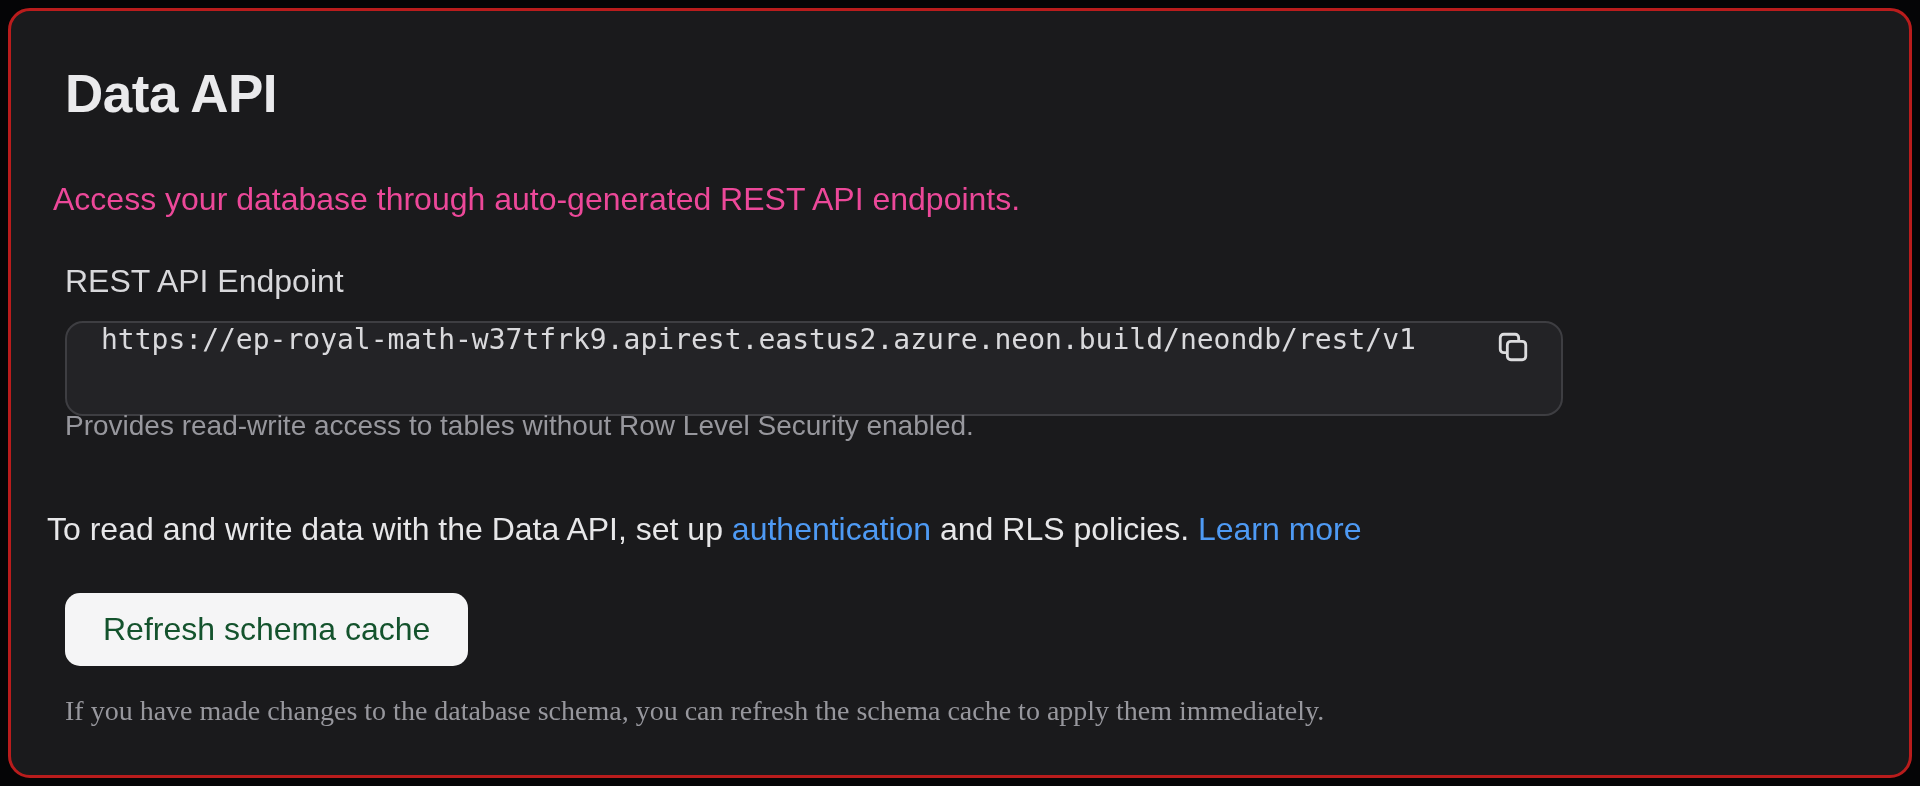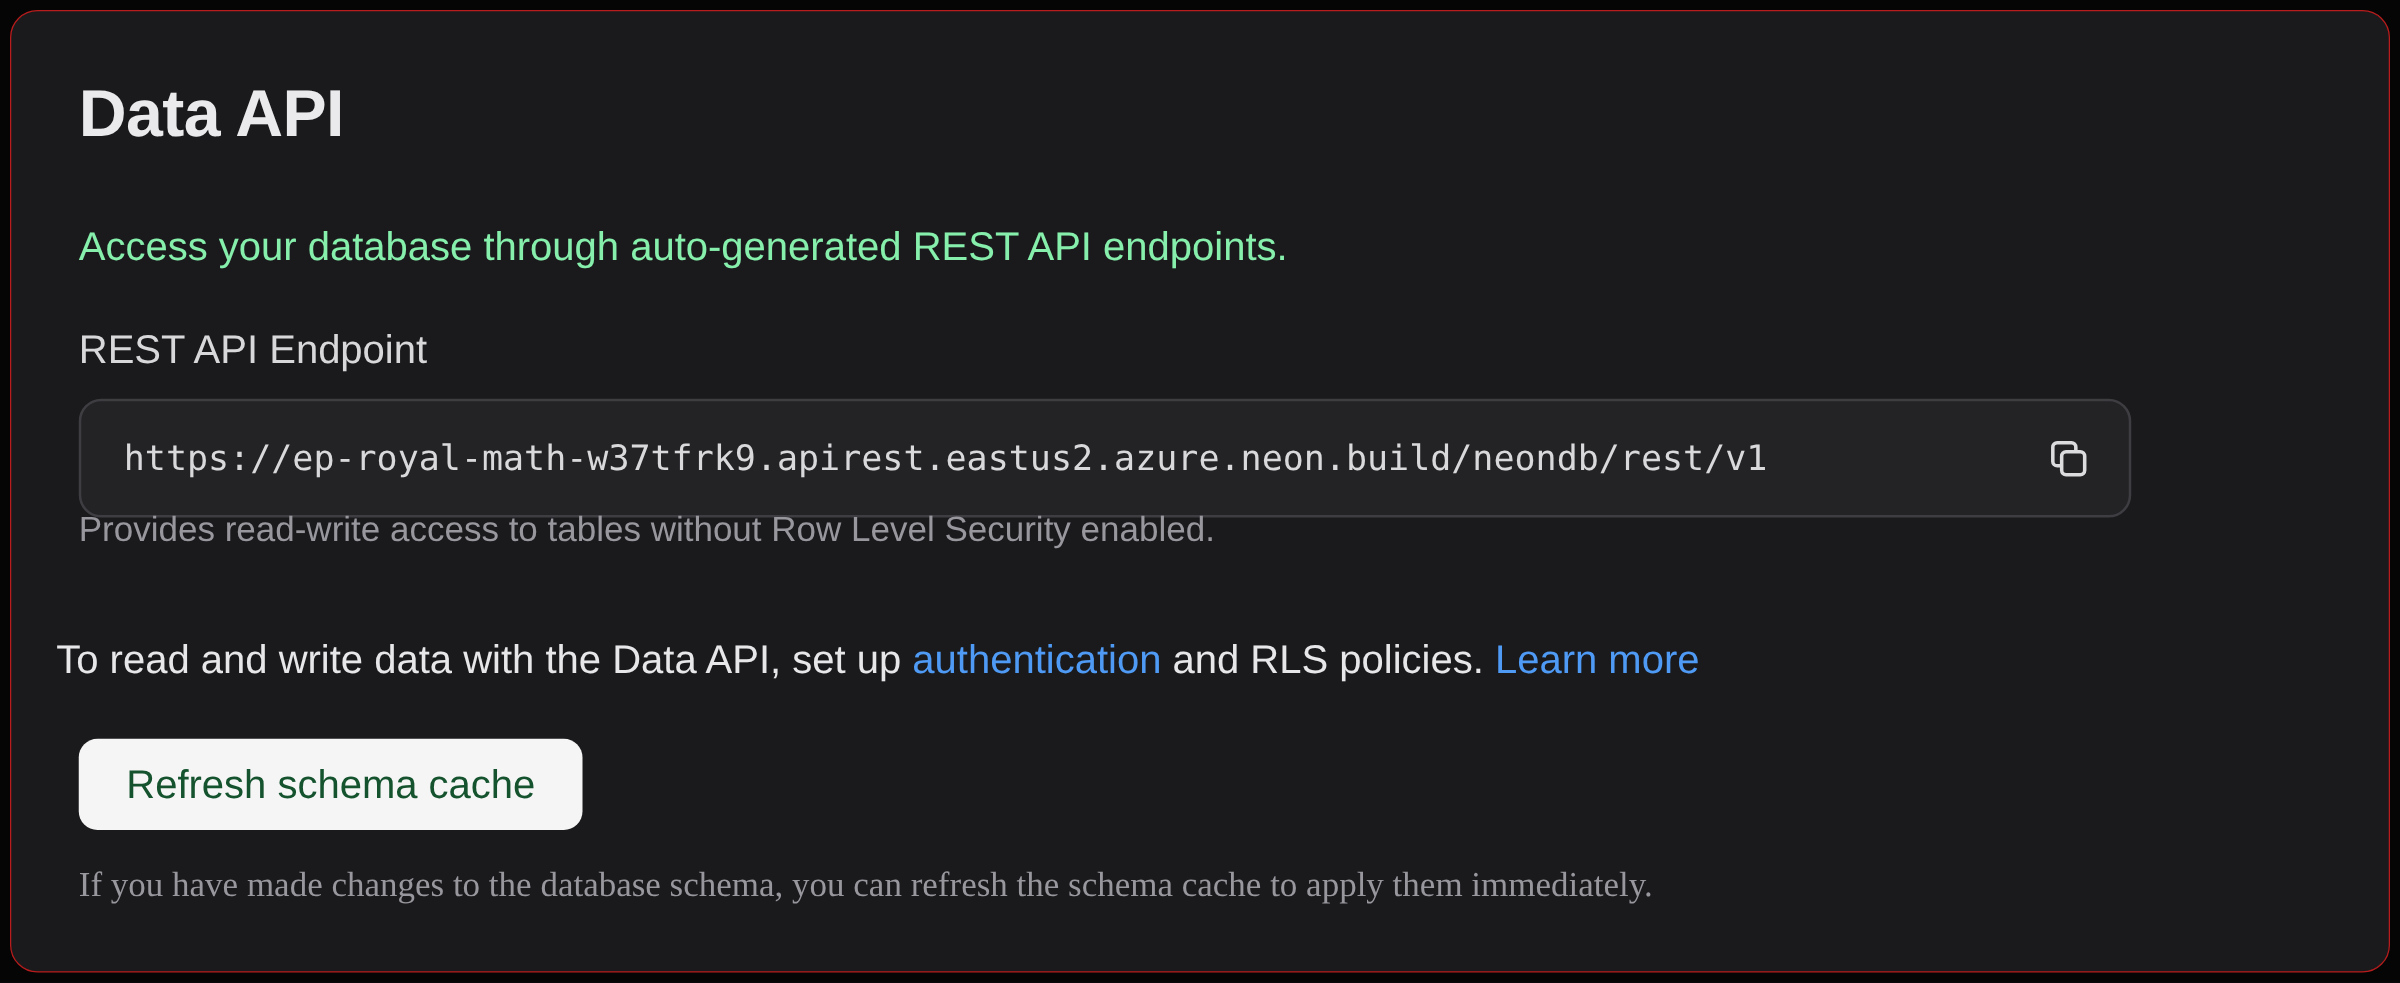--- a/index.html
+++ b/index.html
@@ -14,7 +14,7 @@
     position: absolute;
     left: 8px; top: 8px; right: 8px; bottom: 8px;
     background: #1a1a1c;
-    border: 1px solid #b91c1c;
+    border: 3px solid #b91c1c;
     border-radius: 22px;
   }
   .panel > * { position: absolute; }

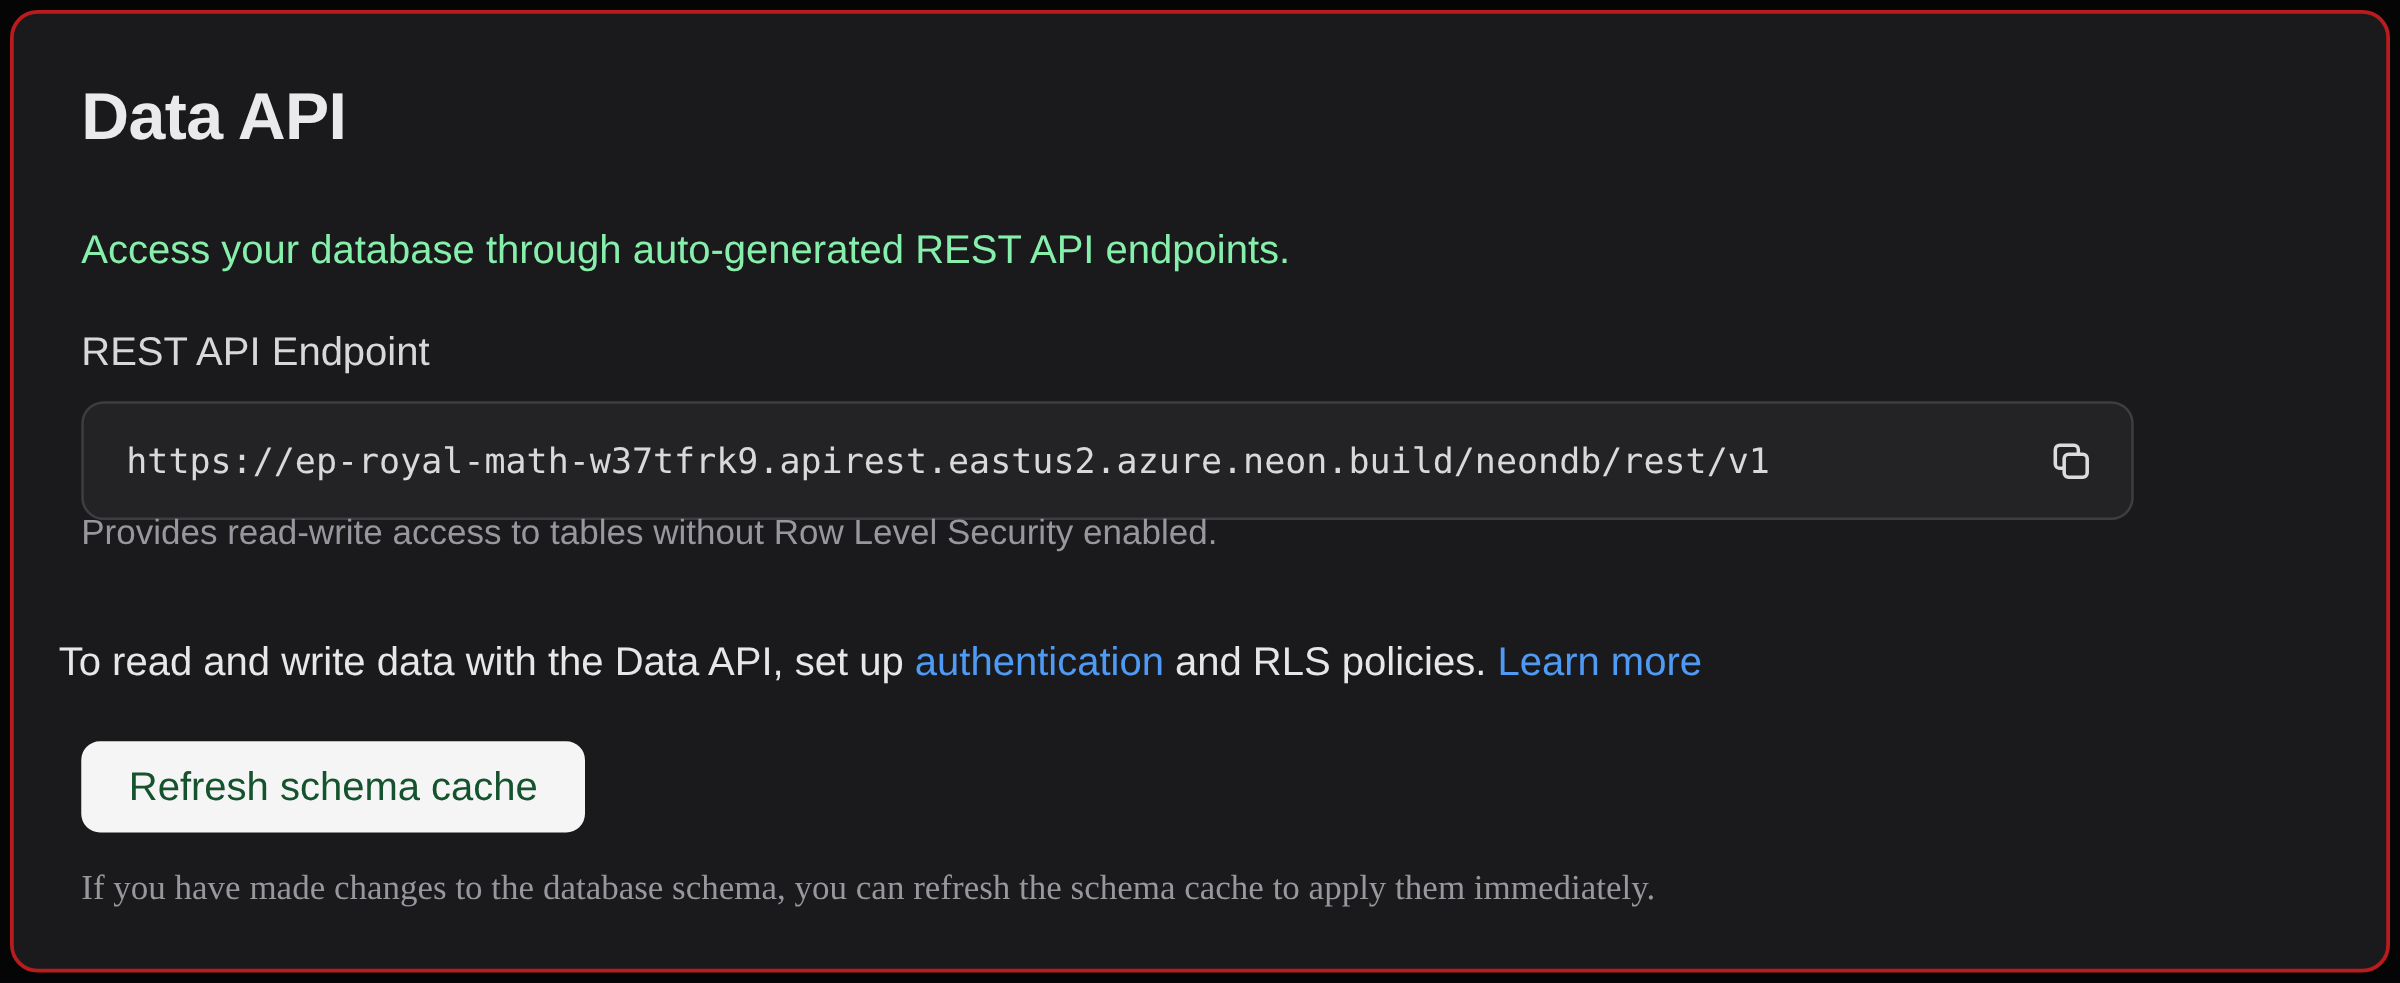--- a/index.html
+++ b/index.html
@@ -26,9 +26,9 @@
     color: #eaeaec;
   }
   .subtitle {
-    left: 54px; top: 170px;
+    left: 42px; top: 170px;
     font-size: 32px;
-    color: #86efac;
+    color: #ec4899;
   }
   .endpoint-label {
     left: 54px; top: 252px;

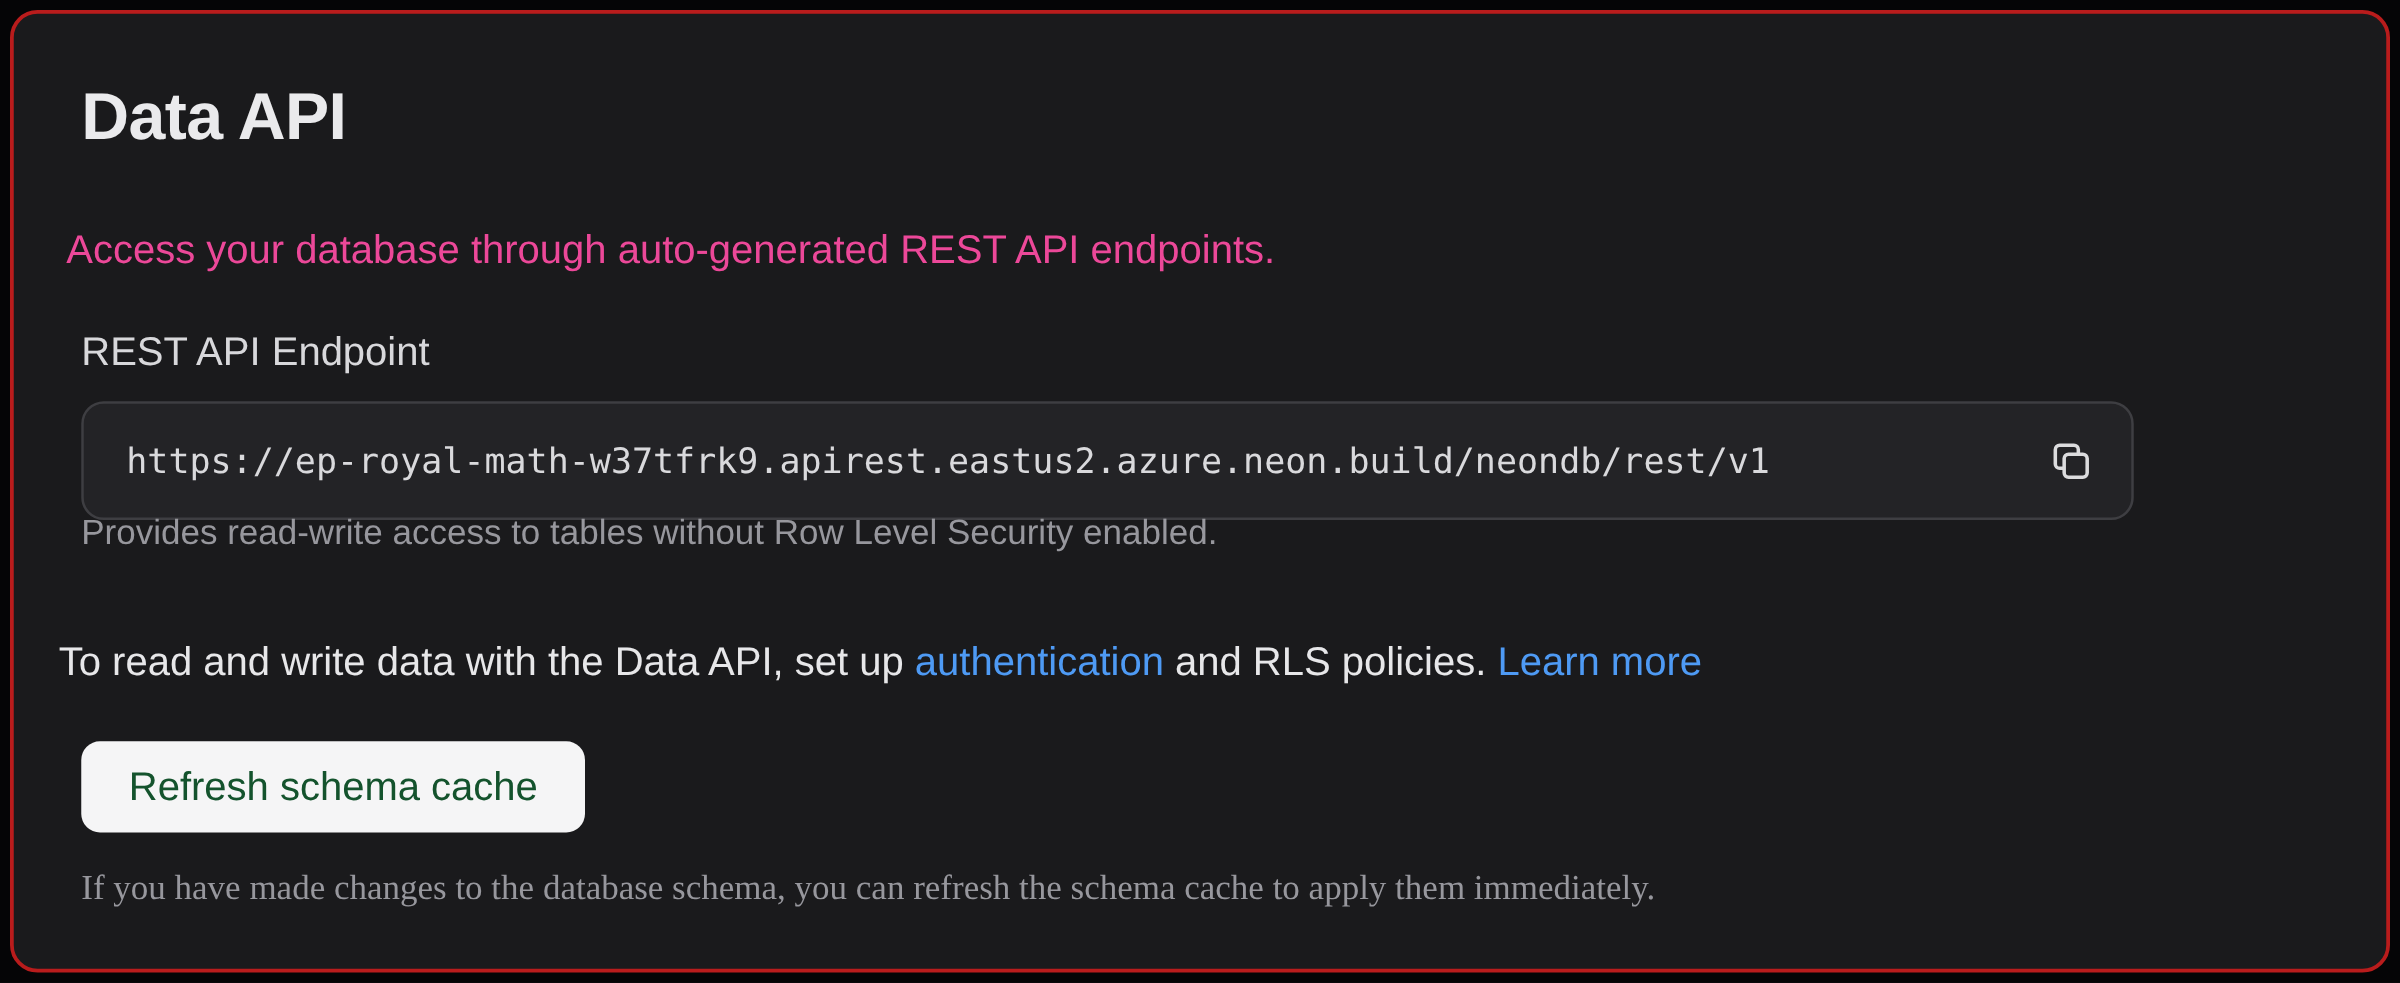--- a/index.html
+++ b/index.html
@@ -37,11 +37,11 @@
   }
   .endpoint-field {
     left: 54px; top: 310px;
-    width: 1642px; height: 95px;
+    width: 1498px; height: 95px;
     background: #232326;
     border: 2px solid #3e3e42;
     border-radius: 18px;
-    display: flex; align-items: center;
+    display: flex; 
     padding: 0 24px 0 34px;
   }
   .endpoint-url {

